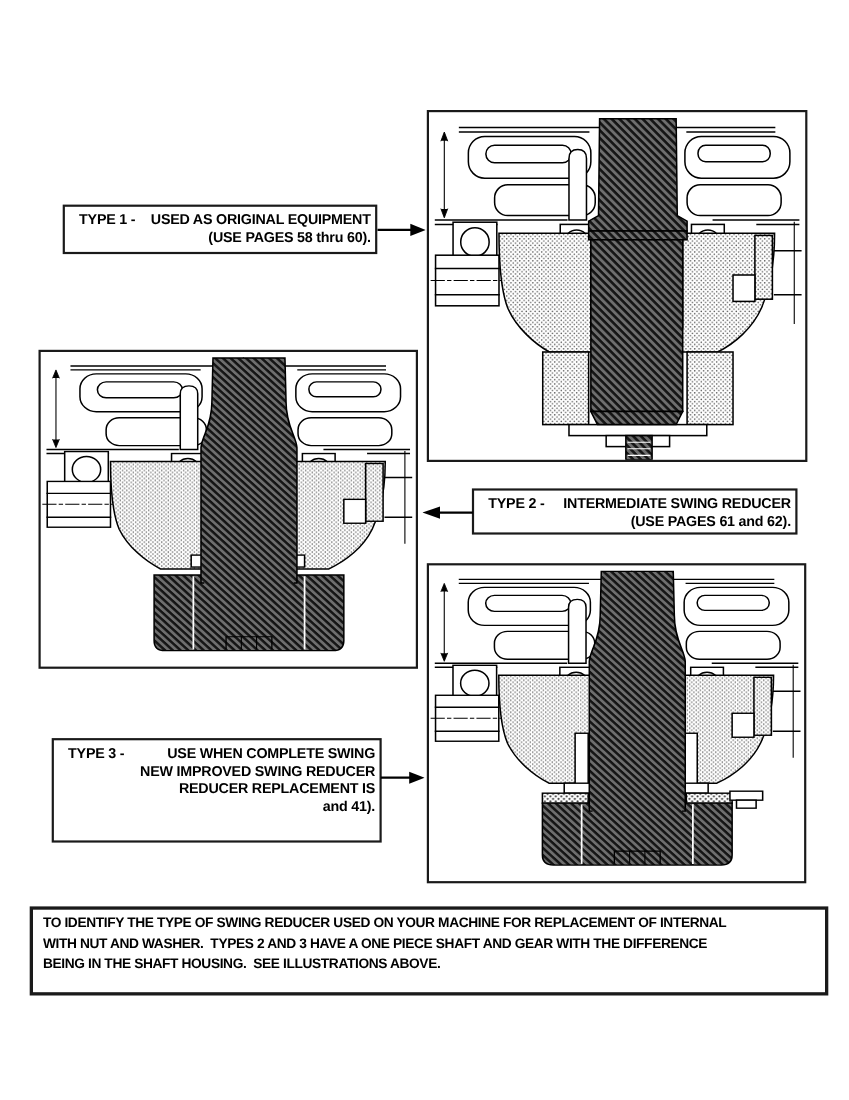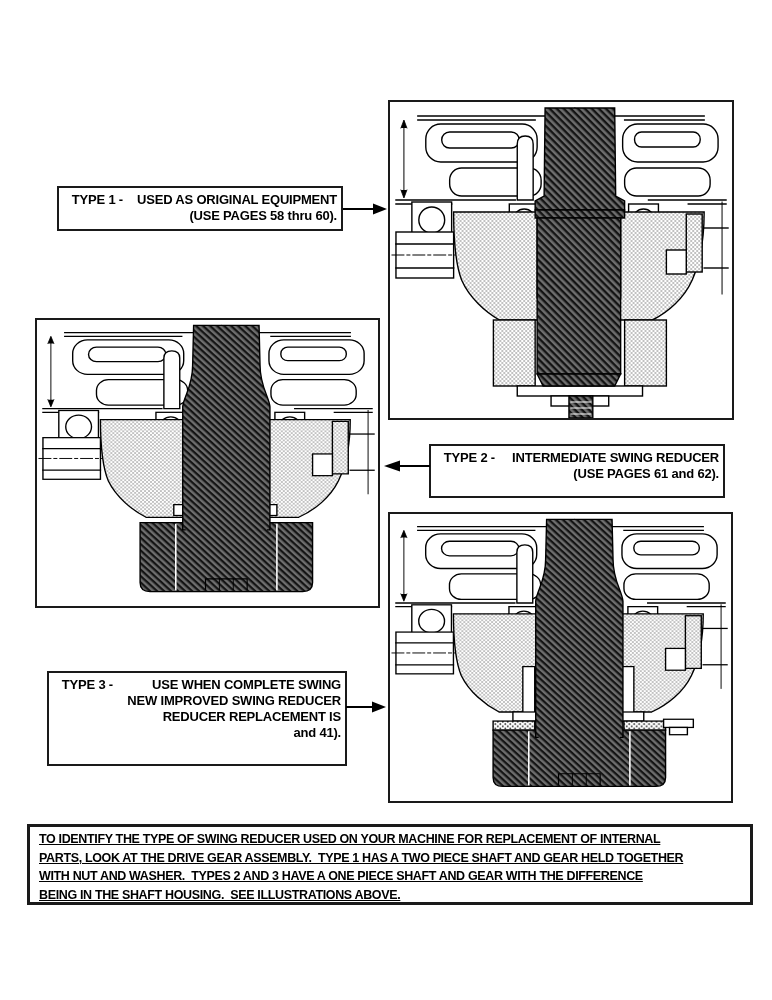--- a/index.html
+++ b/index.html
@@ -264,7 +264,7 @@
     </svg>
   </div>
 
-  <div class="callout" style="left:429px;top:444px;width:296px;height:54px">
+  <div class="callout" style="left:429px;top:444px;width:296px;height:42px">
     <span class="label">TYPE 2 -</span>
     <span class="desc">
       <span>INTERMEDIATE SWING REDUCER</span>

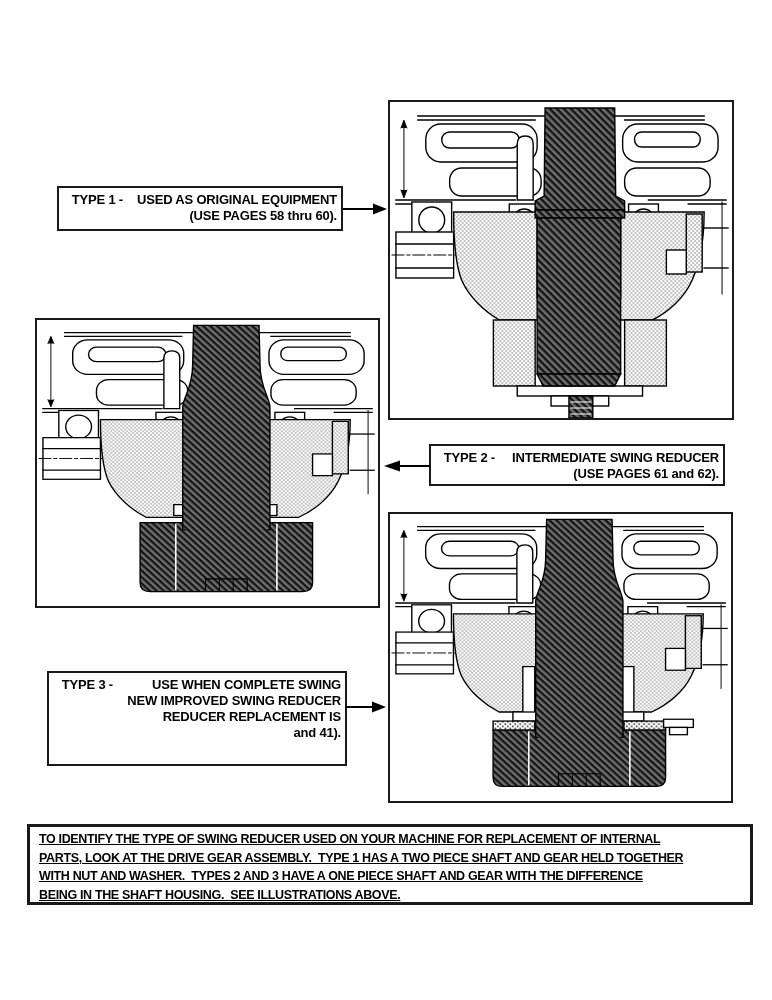--- a/index.html
+++ b/index.html
@@ -31,7 +31,7 @@
     font-weight:bold;font-size:12.5px;line-height:18.5px;letter-spacing:-0.35px;
     padding:3px 9px;
   }
-  .footer span{display:block;white-space:pre-wrap;text-decoration:underline;}
+  .footer span{display:block;white-space:pre-wrap;}
 </style>
 </head>
 <body>

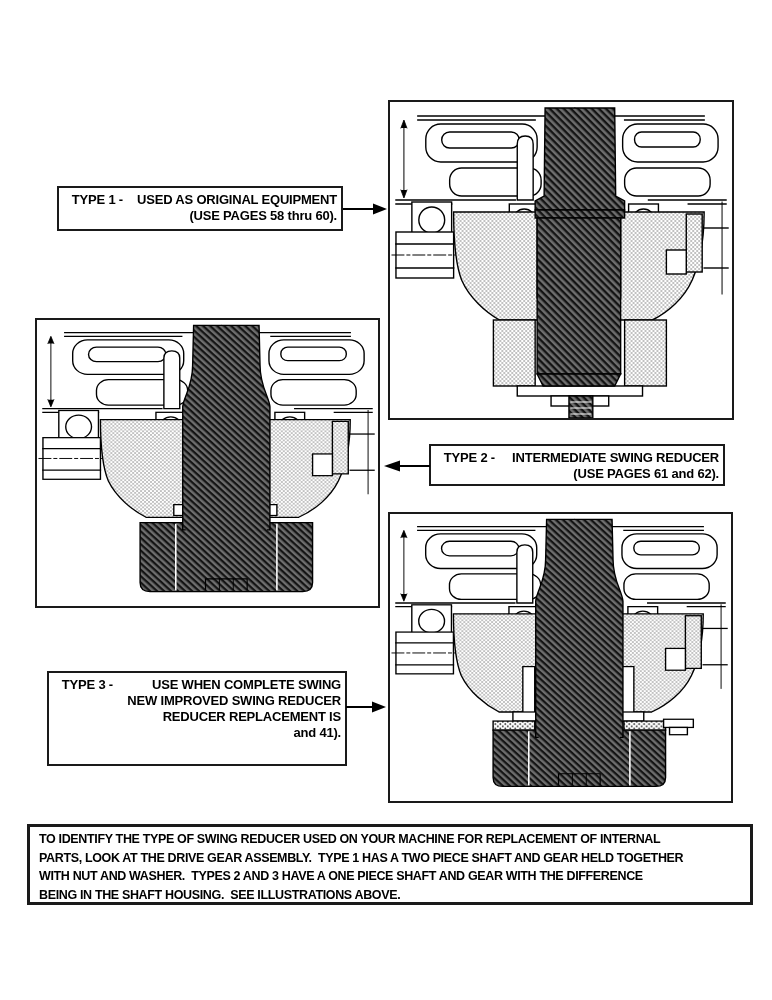--- a/index.html
+++ b/index.html
@@ -296,7 +296,6 @@
 
   <div class="footer" style="left:27px;top:824px;width:726px;height:81px">
     <span>TO IDENTIFY THE TYPE OF SWING REDUCER USED ON YOUR MACHINE FOR REPLACEMENT OF INTERNAL</span>
-    <span>PARTS, LOOK AT THE DRIVE GEAR ASSEMBLY.  TYPE 1 HAS A TWO PIECE SHAFT AND GEAR HELD TOGETHER</span>
     <span>WITH NUT AND WASHER.  TYPES 2 AND 3 HAVE A ONE PIECE SHAFT AND GEAR WITH THE DIFFERENCE</span>
     <span>BEING IN THE SHAFT HOUSING.  SEE ILLUSTRATIONS ABOVE.</span>
   </div>

